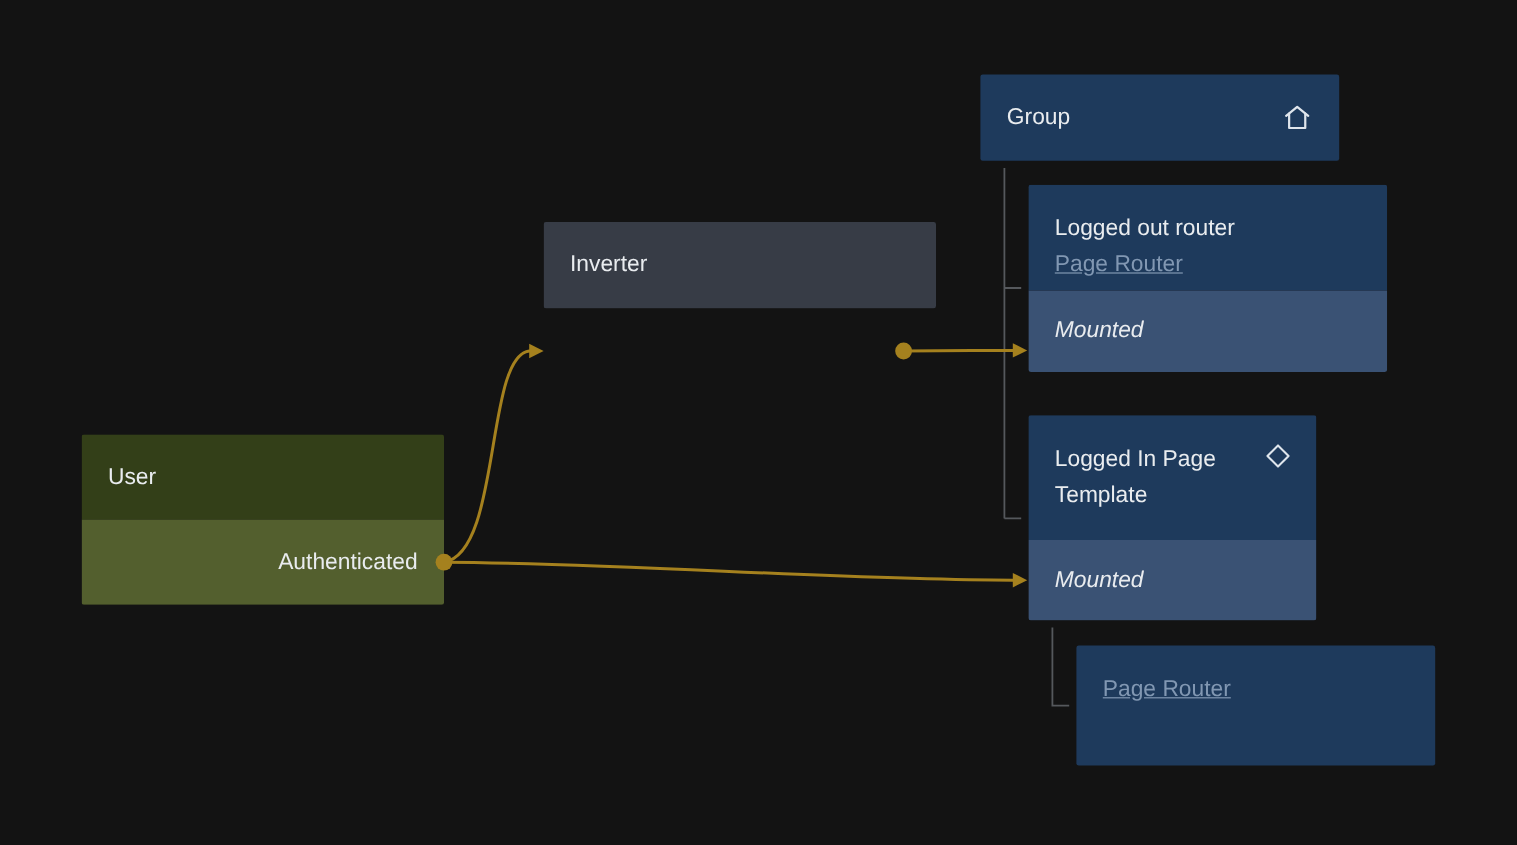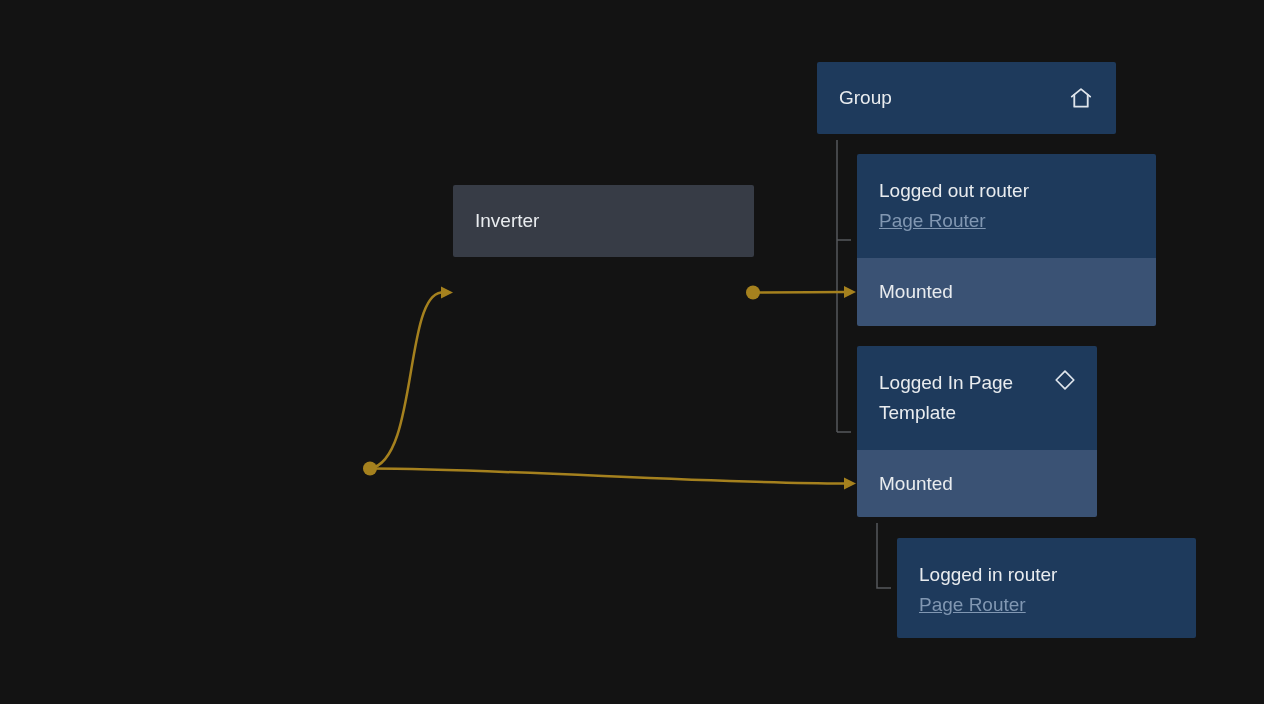--- a/index.html
+++ b/index.html
@@ -67,7 +67,7 @@
   </div>
 
   <div class="node" style="left:857px; top:154px; width:299px;">
-    <div class="titleblock blue" style="height:104px;">
+    <div class="titleblock blue" style="height:88px;">
       <div class="title">Logged out router</div>
       <div class="subtitle">Page Router</div>
     </div>

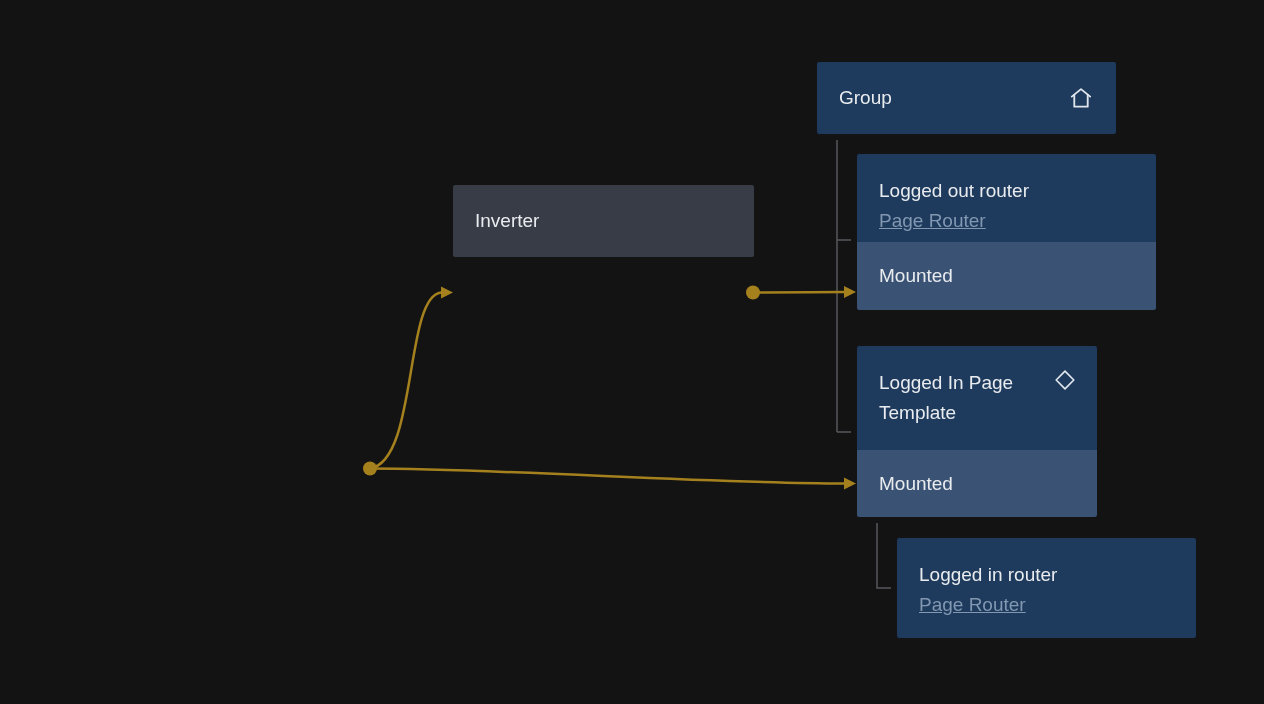--- a/index.html
+++ b/index.html
@@ -50,7 +50,7 @@
 <div class="canvas">
 
 
-  <div class="node" style="left:453px; top:185px; width:301px;">
+  <div class="node" style="left:453px; top:185px; width:327px;">
     <div class="bar inverter-header">
       <span class="title">Inverter</span>
     </div>

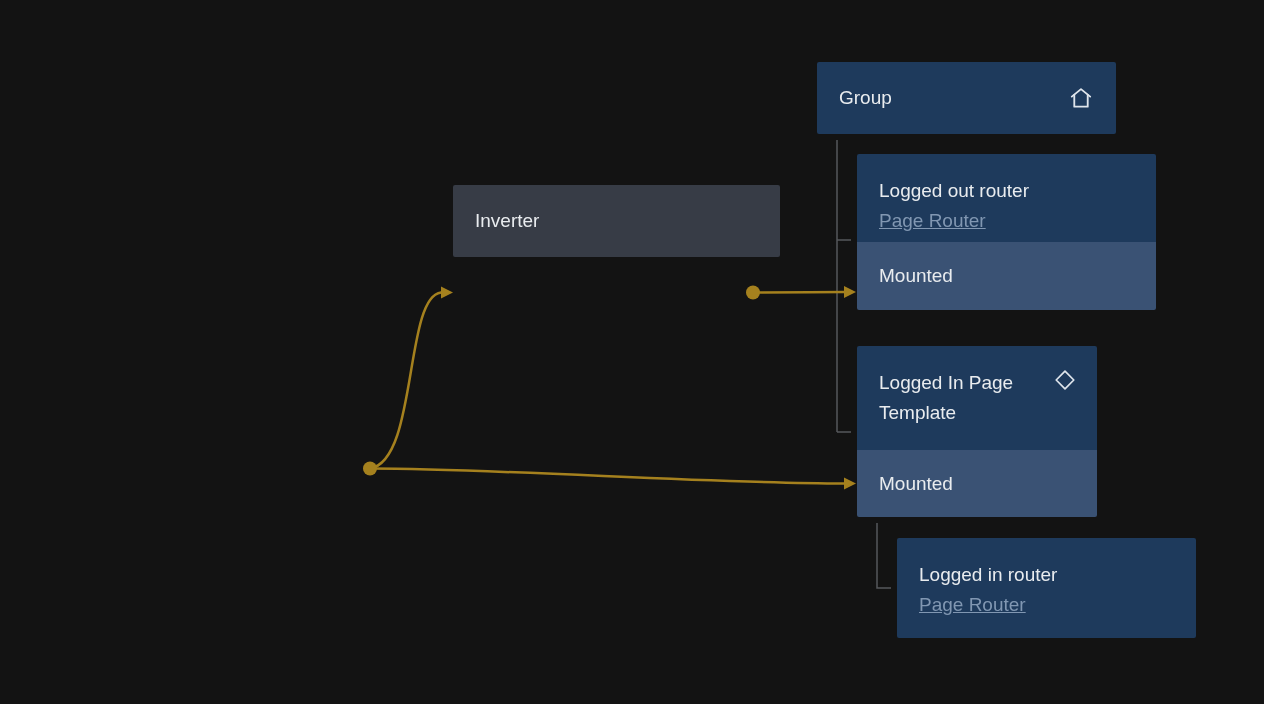--- a/index.html
+++ b/index.html
@@ -29,7 +29,7 @@
   .inverter-row   { background: var(--inverter-row, #4c515c); height: 71px; }
 
   .blue    { background: var(--blue-header, #1e3a5c); }
-  .bluerow { background: var(--blue-row, #3a5274); }
+  .bluerow { background: var(--blue-row, #3a5274); font-style: italic; }
 
   .titleblock { padding: 22px 22px 0; line-height: 30px; position: relative; }
   .title    { color: var(--title-text, #e9ecef); }

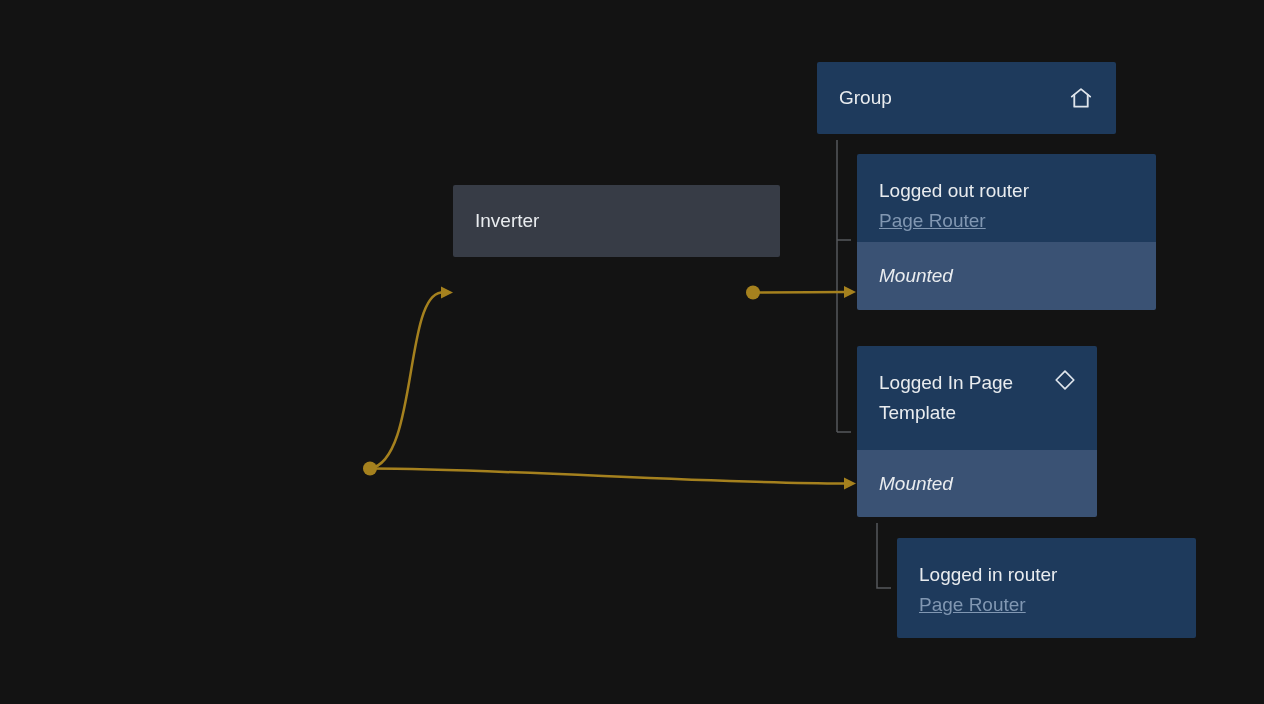--- a/index.html
+++ b/index.html
@@ -49,6 +49,14 @@
 
 <div class="canvas">
 
+  <div class="node" style="left:68px; top:362px; width:302px;">
+    <div class="bar user-header">
+      <span class="title">User</span>
+    </div>
+    <div class="bar user-row right">
+      <span>Authenticated</span>
+    </div>
+  </div>
 
   <div class="node" style="left:453px; top:185px; width:327px;">
     <div class="bar inverter-header">

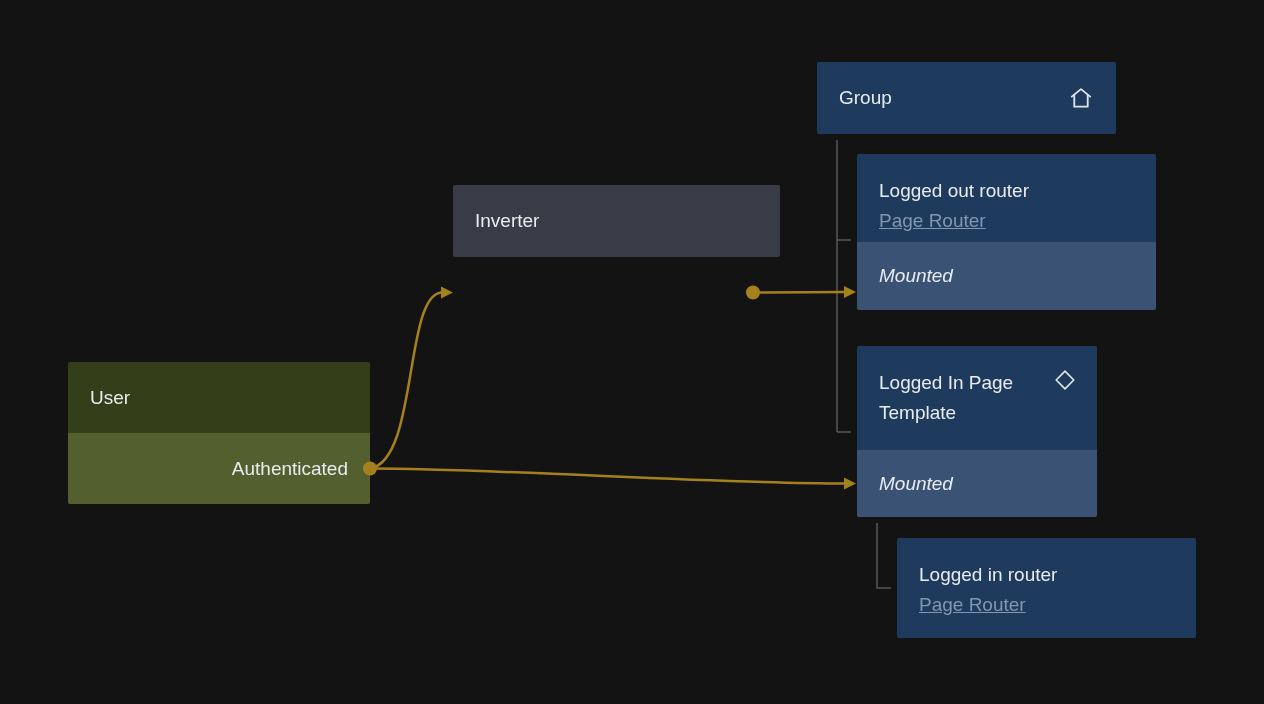--- a/index.html
+++ b/index.html
@@ -99,7 +99,6 @@
   </div>
 
   <div class="node titleblock blue" style="left:897px; top:538px; width:299px; height:100px;">
-    <div class="title">Logged in router</div>
     <div class="subtitle">Page Router</div>
   </div>
 

